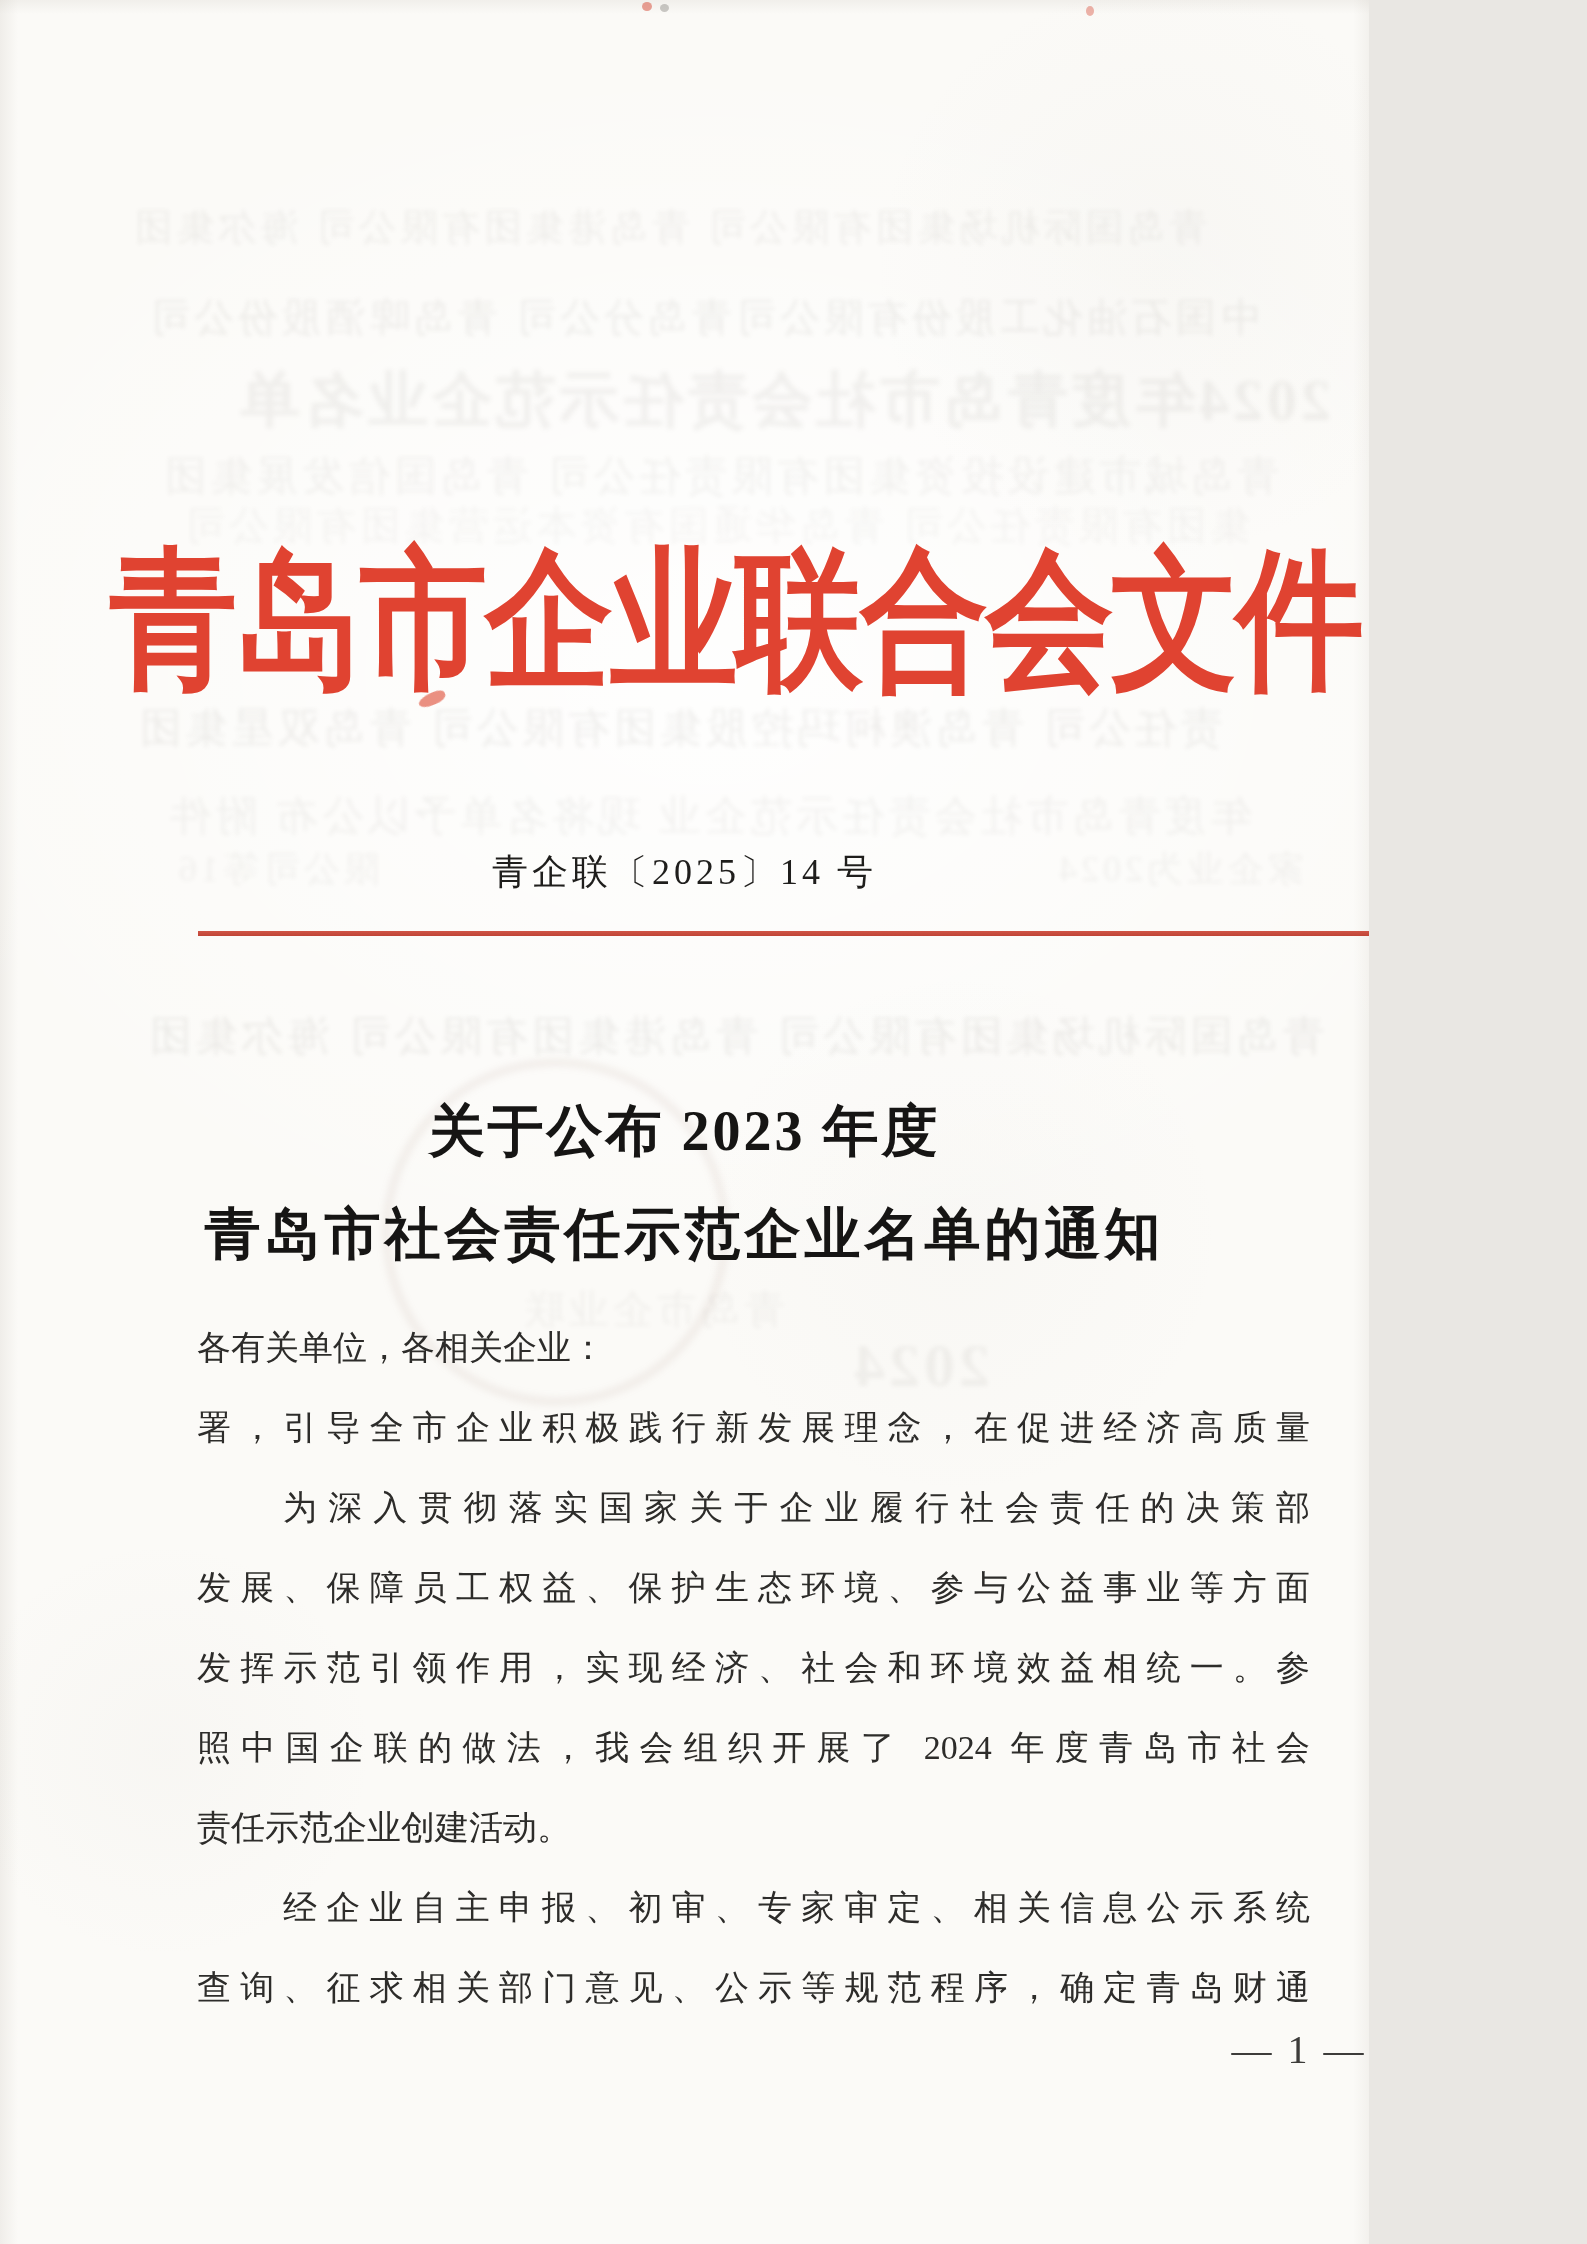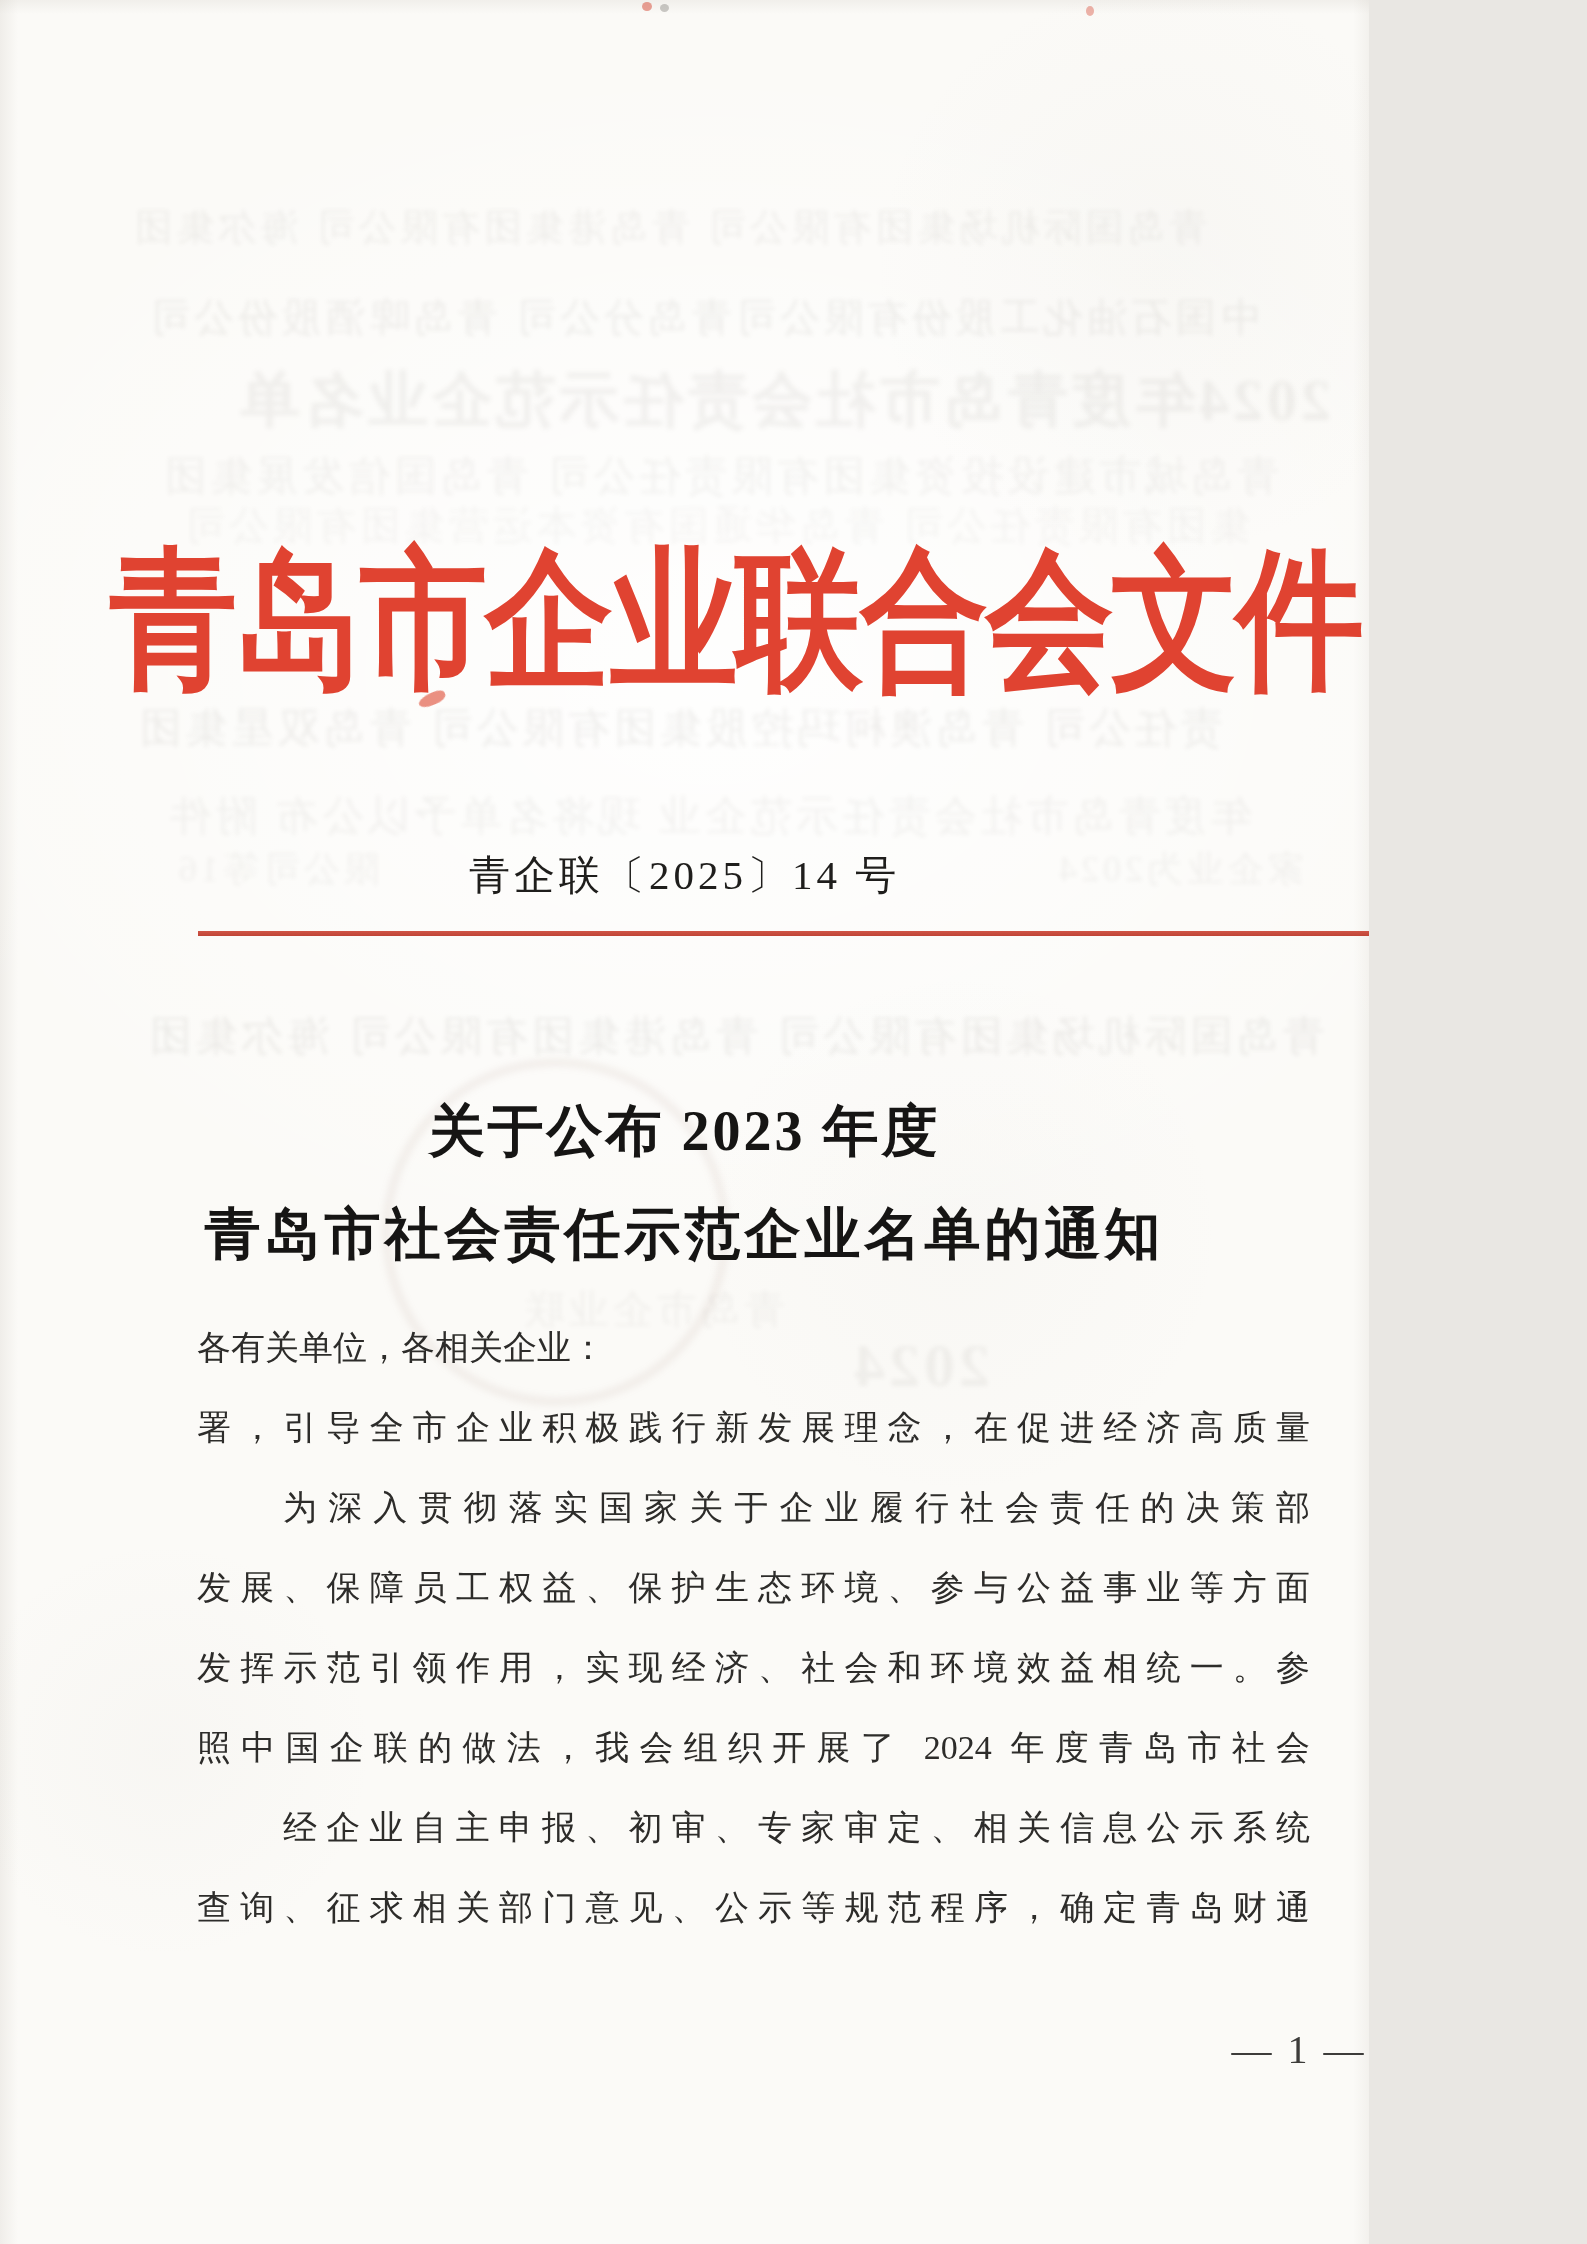--- a/index.html
+++ b/index.html
@@ -59,7 +59,7 @@
   .doc-number{
     position:absolute;z-index:2;top:848px;left:0;width:100%;
     text-align:center;
-    font-size:41px;color:#1f1e1c;letter-spacing:4px;
+    font-size:36px;color:#1f1e1c;letter-spacing:4px;
   }
   .red-rule{
     position:absolute;z-index:2;top:931px;left:198px;

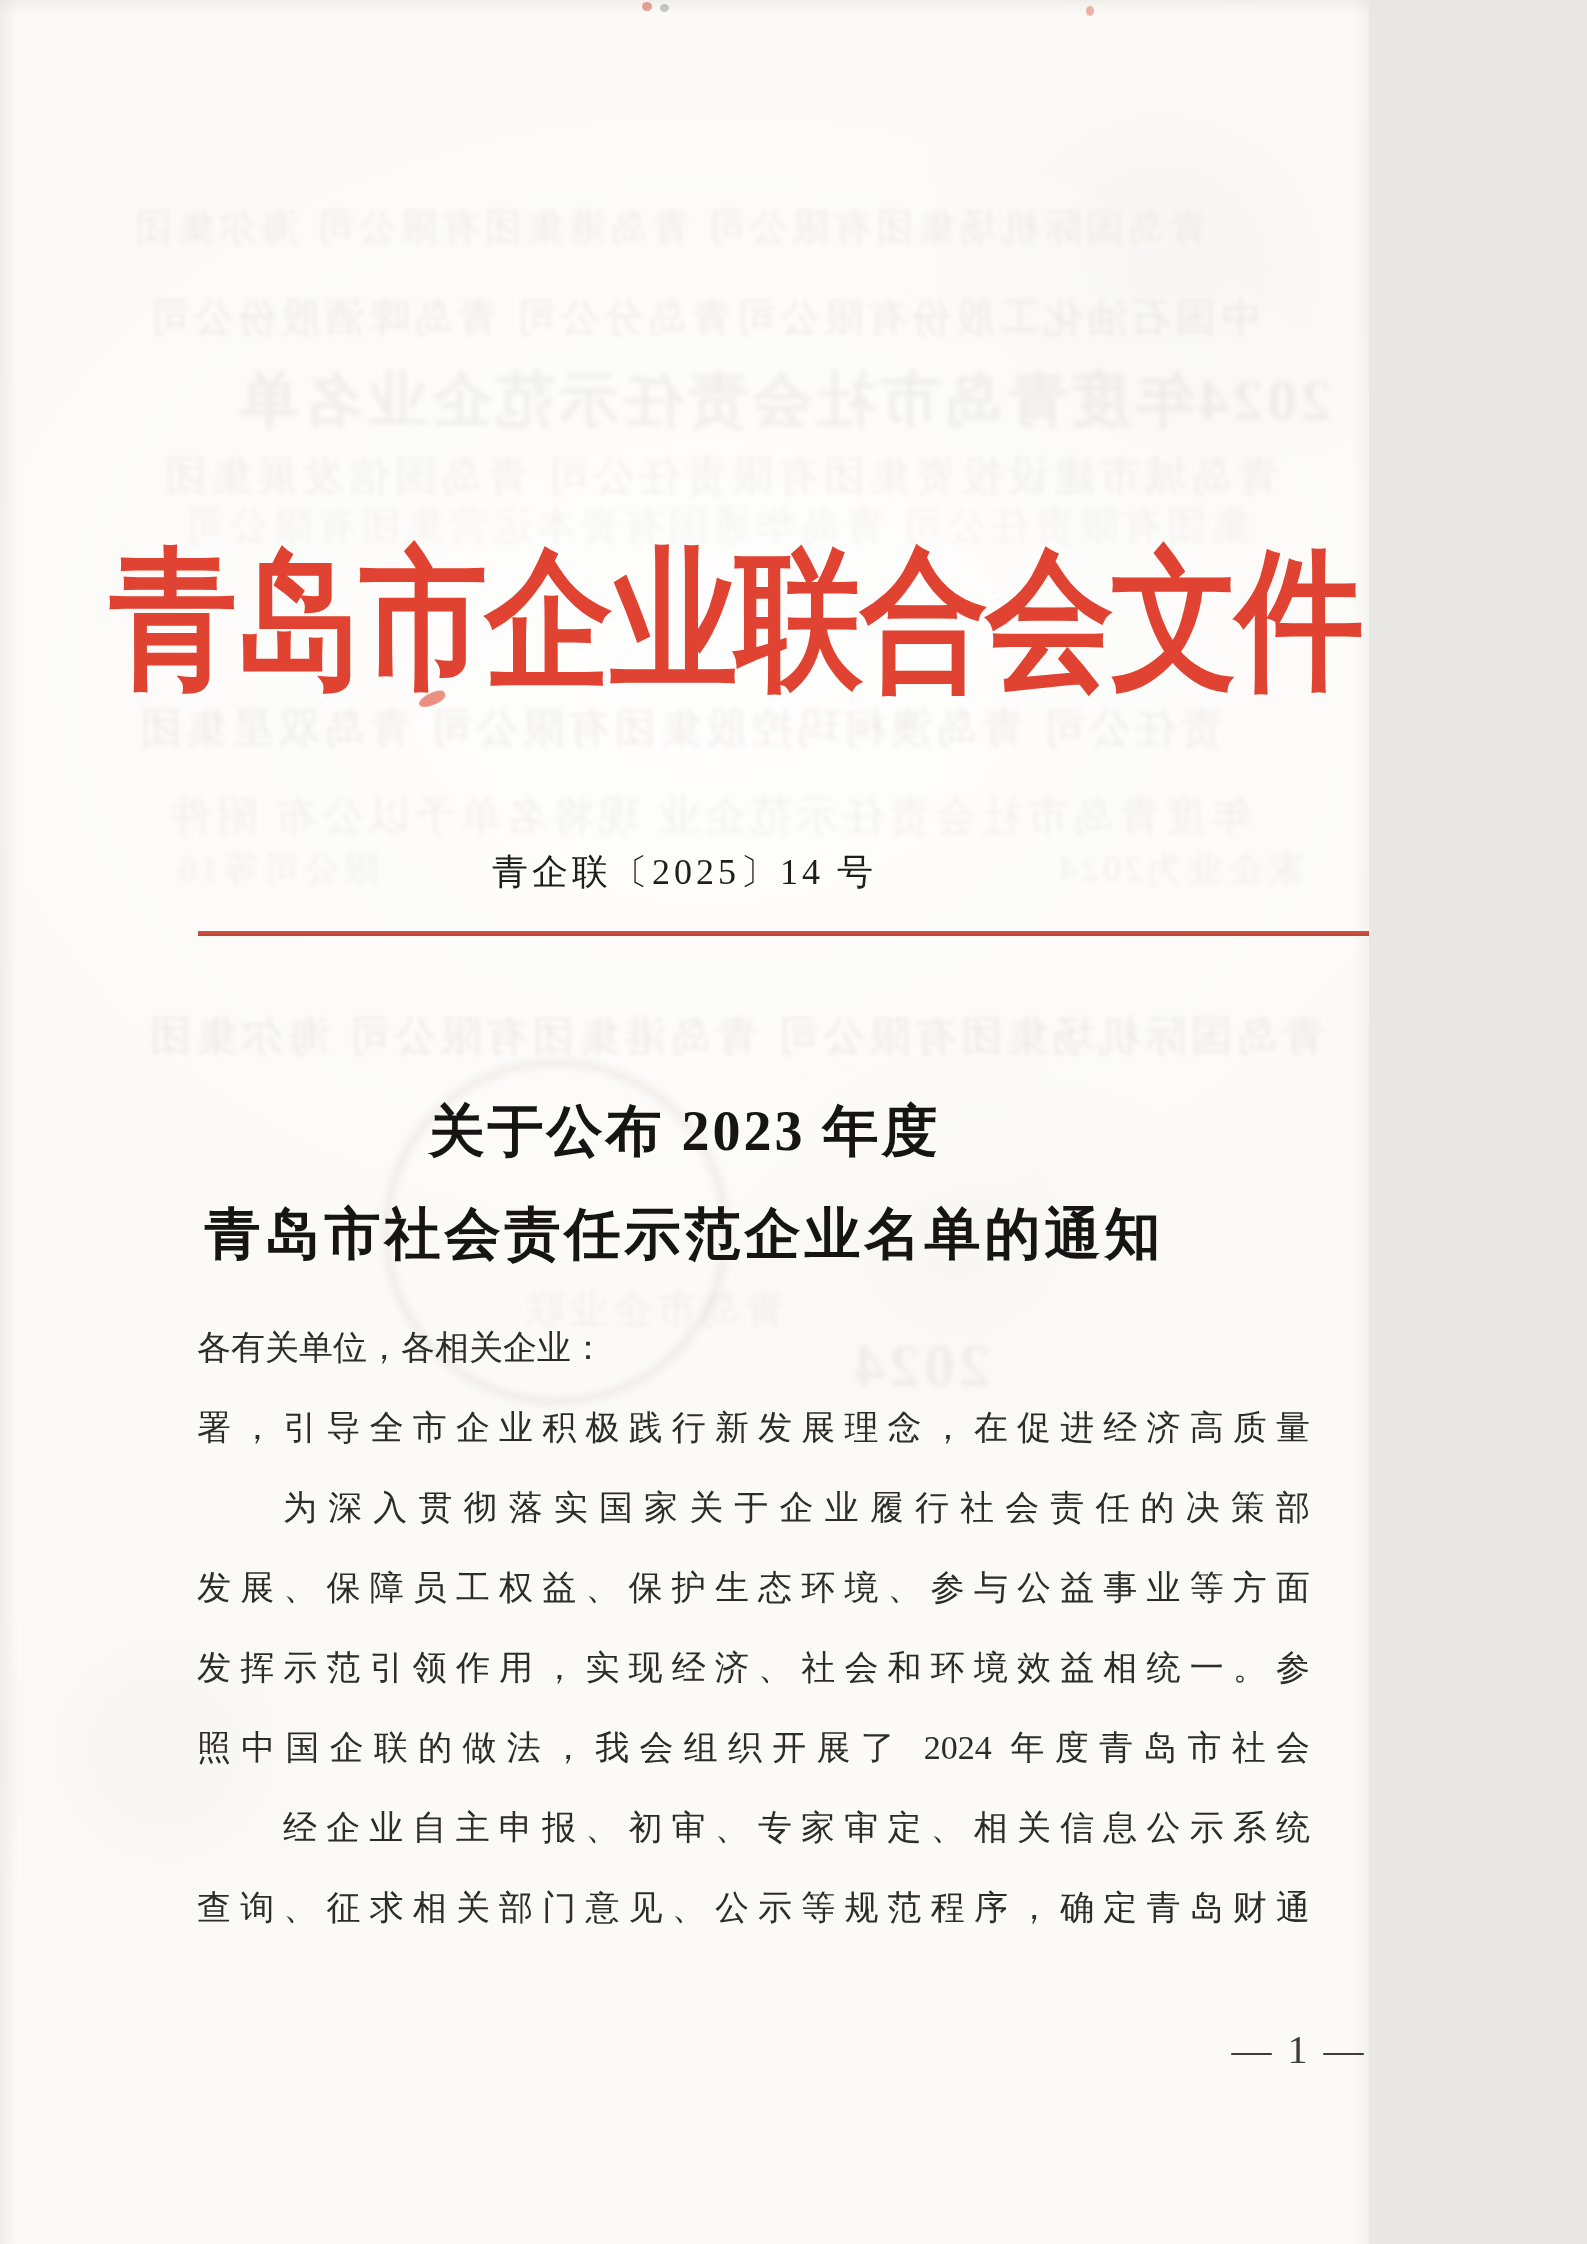--- a/index.html
+++ b/index.html
@@ -133,6 +133,7 @@
     <div class="line fill">发展、保障员工权益、保护生态环境、参与公益事业等方面</div>
     <div class="line fill">发挥示范引领作用，实现经济、社会和环境效益相统一。参</div>
     <div class="line fill">照中国企联的做法，我会组织开展了 2024 年度青岛市社会</div>
+    <div class="line">责任示范企业创建活动。</div>
     <div class="line fill indent">经企业自主申报、初审、专家审定、相关信息公示系统</div>
     <div class="line fill">查询、征求相关部门意见、公示等规范程序，确定青岛财通</div>
   </div>

